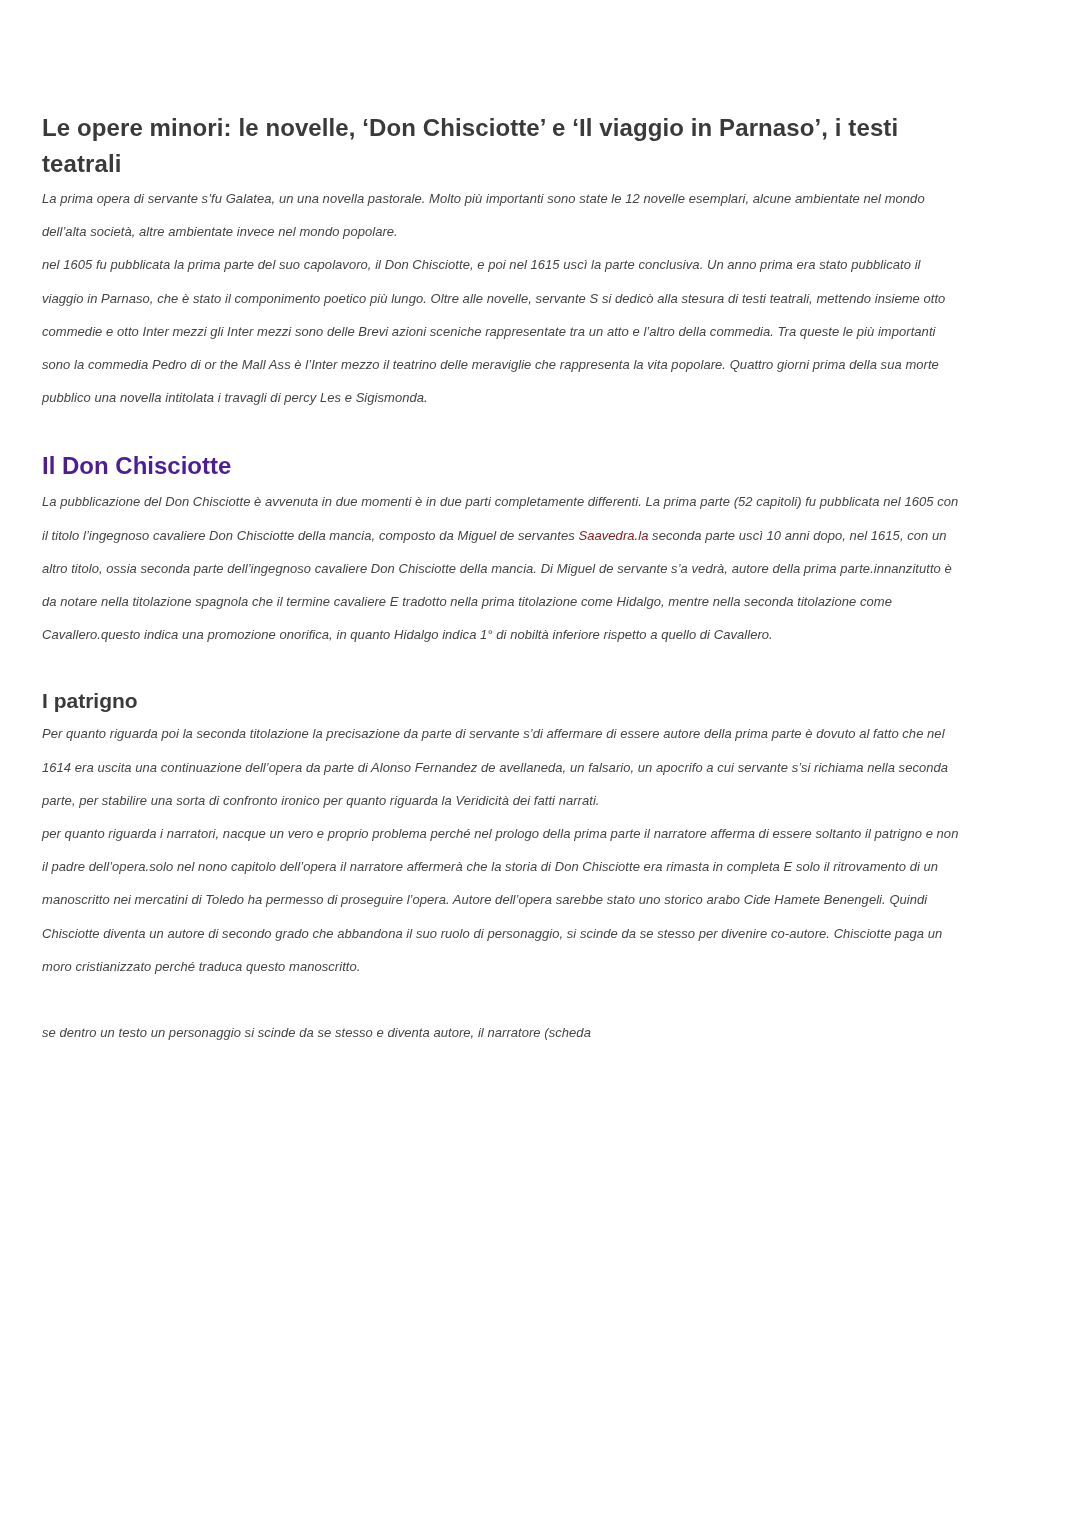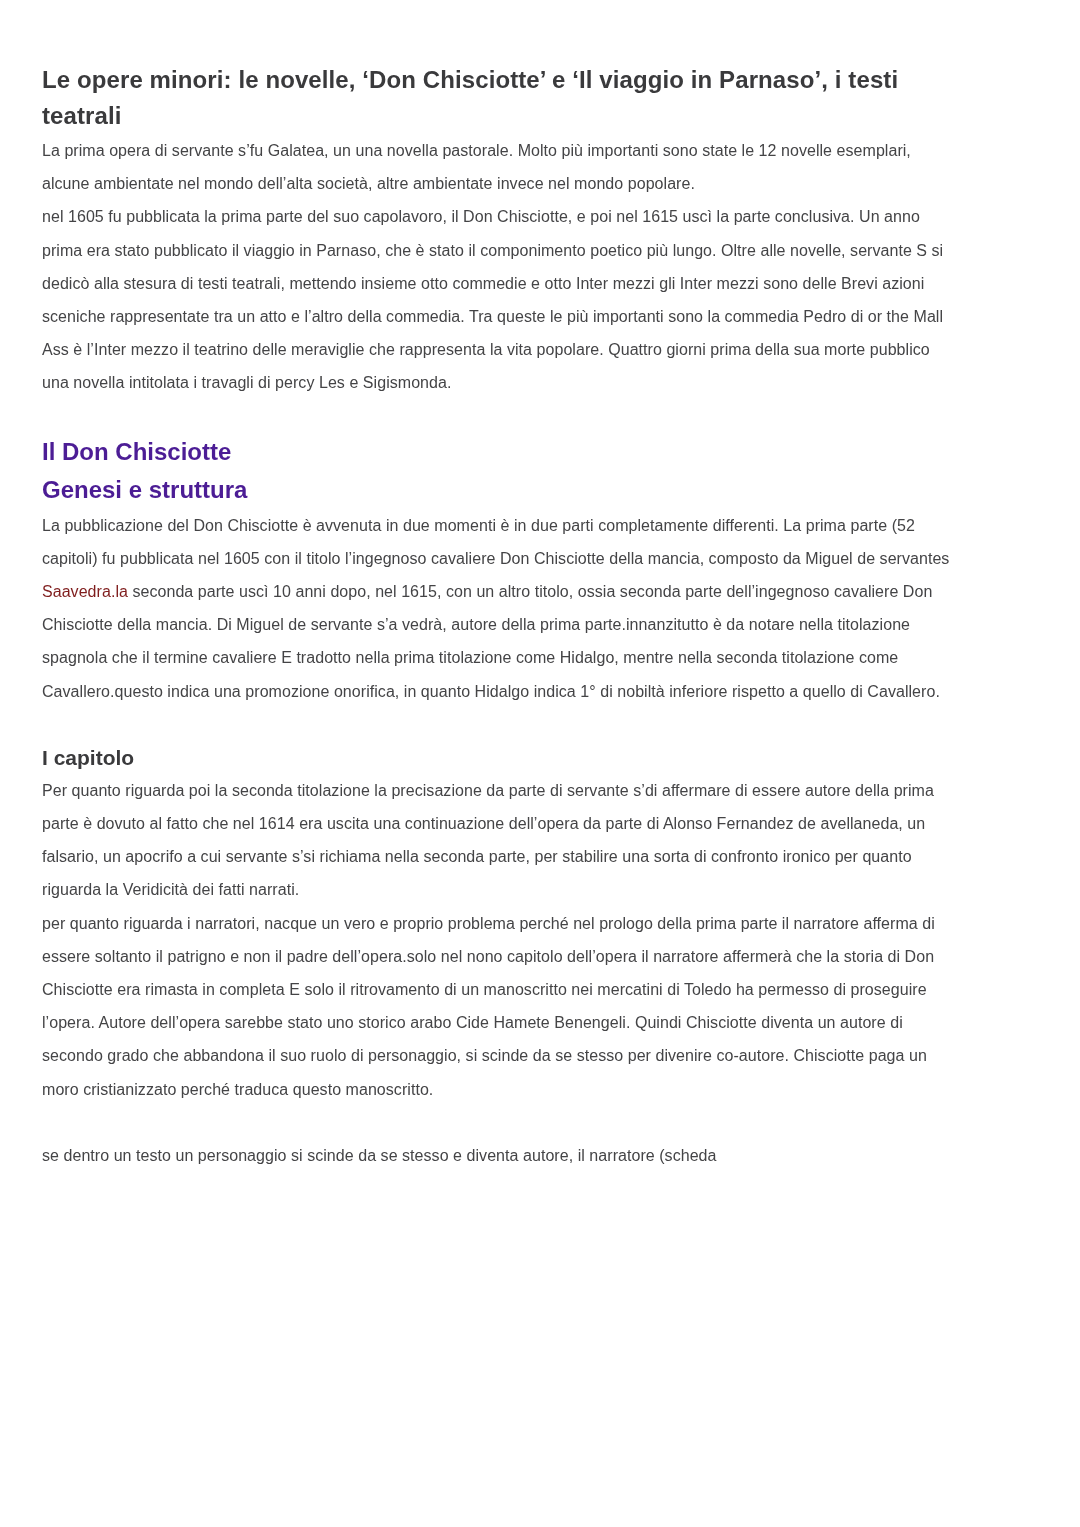--- a/index.html
+++ b/index.html
@@ -19,6 +19,7 @@
     padding: 62px 42px 0 42px;
     box-sizing: border-box;
     width: 1002px;
+    margin-top: 48px;
   }
   .h-main {
     font-size: 24px;

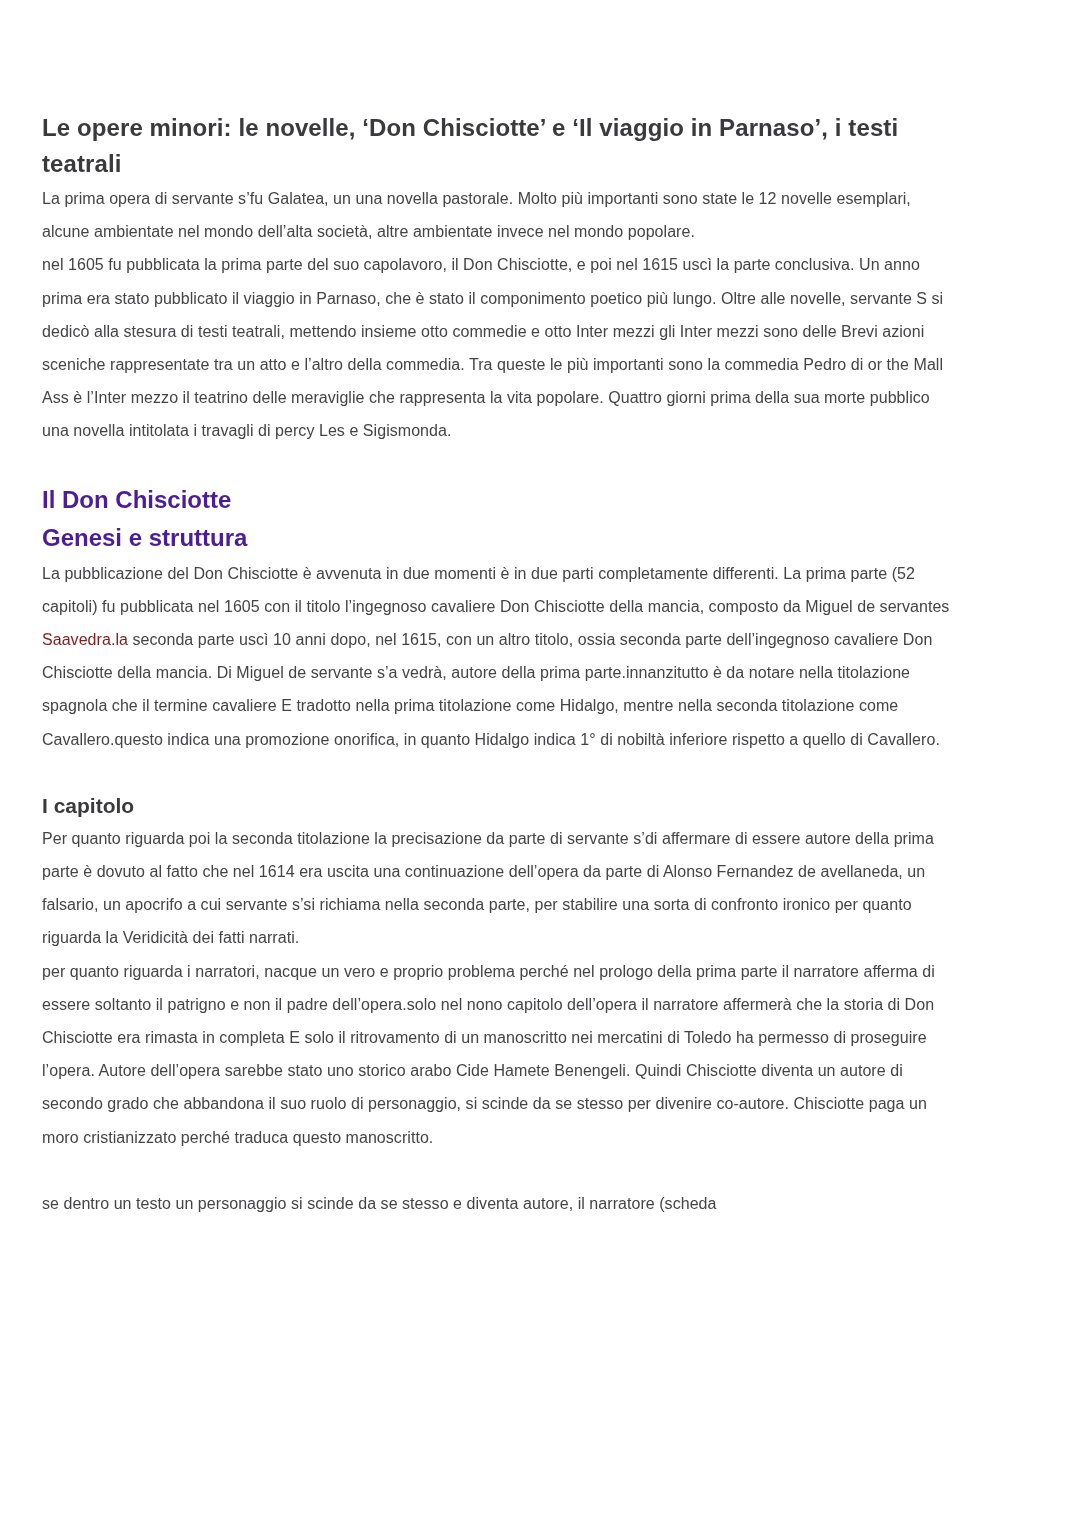--- a/index.html
+++ b/index.html
@@ -44,11 +44,12 @@
     color: #3a3a3c;
   }
   .p {
-    font-size: 16px;
+    font-size: 13px;
     line-height: 33.2px;
     margin: 0;
     color: #444446;
     letter-spacing: 0.05px;
+    font-style: italic;
   }
   .gap-l { height: 33px; }
   .link {

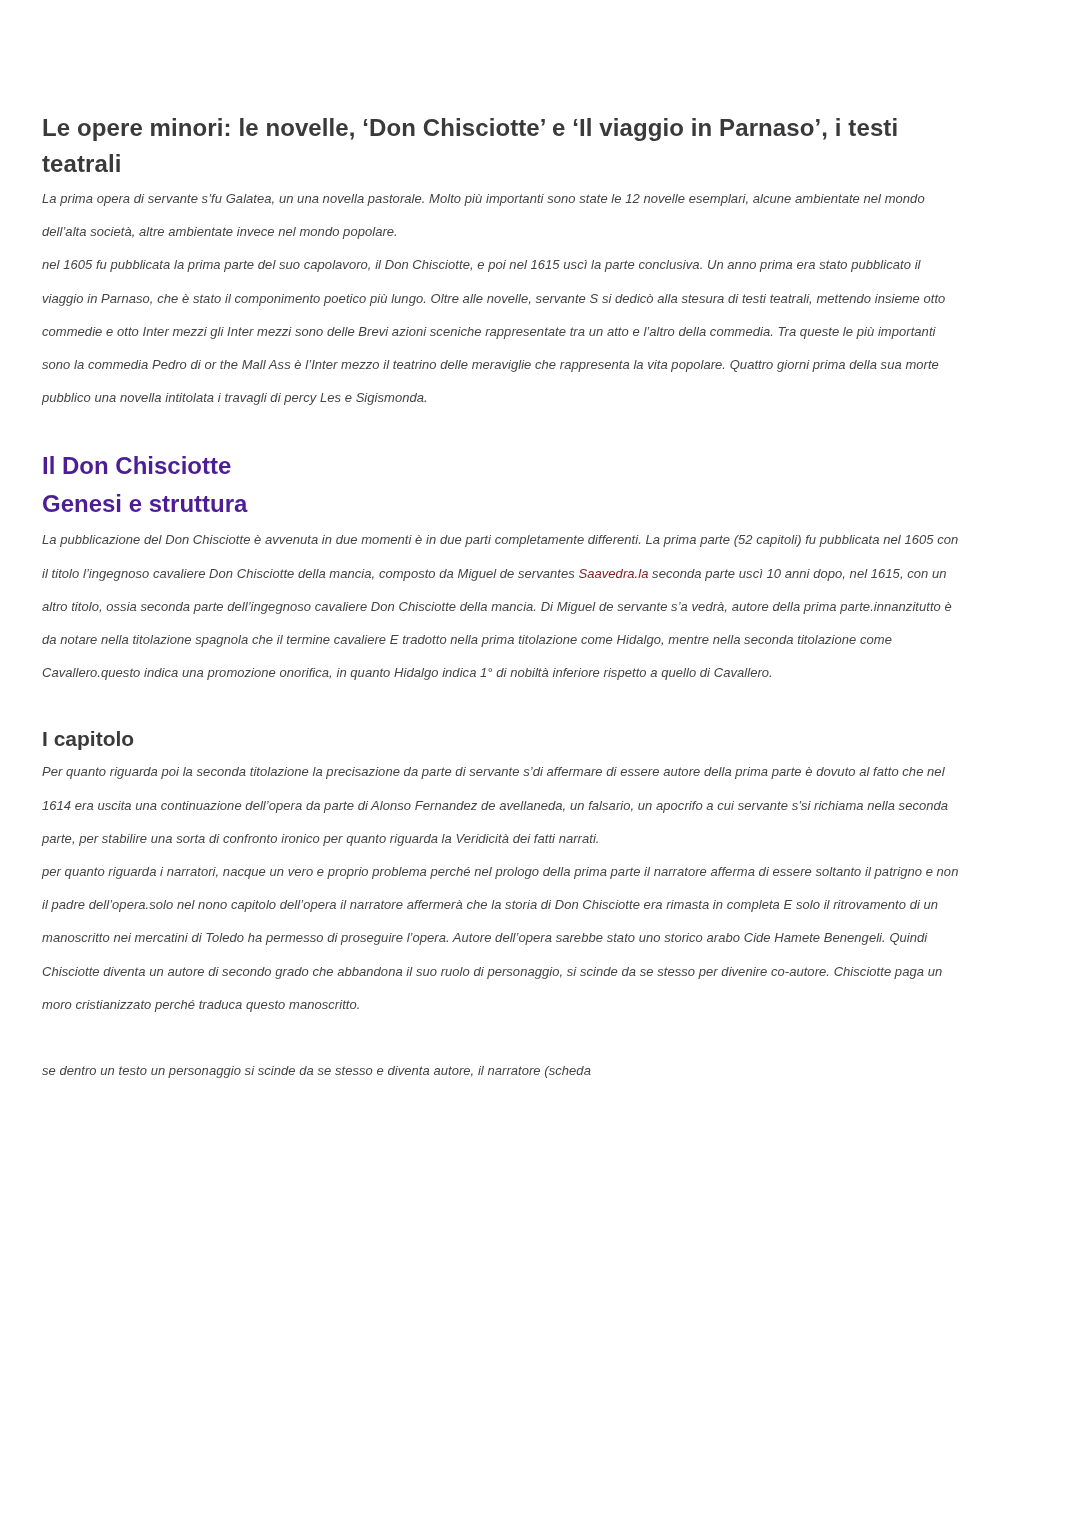--- a/index.html
+++ b/index.html
@@ -68,7 +68,6 @@
   <div class="gap-l"></div>
 
   <h2 class="h-section">Il Don Chisciotte</h2>
-  <h3 class="h-section">Genesi e struttura</h3>
   <p class="p"><span>La pubblicazione del Don Chisciotte è avvenuta in due momenti è in due parti completamente differenti. La prima parte (52 capitoli) fu pubblicata nel 1605 con il titolo l’ingegnoso cavaliere Don Chisciotte della mancia, composto da Miguel de servantes </span><span class="link">Saavedra.la</span><span> seconda parte uscì 10 anni dopo, nel 1615, con un altro titolo, ossia seconda parte dell’ingegnoso cavaliere Don Chisciotte della mancia. Di Miguel de servante s’a vedrà, autore della prima parte.innanzitutto è da notare nella titolazione spagnola che il termine cavaliere E tradotto nella prima titolazione come Hidalgo, mentre nella seconda titolazione come Cavallero.questo indica una promozione onorifica, in quanto Hidalgo indica 1° di nobiltà inferiore rispetto a quello di Cavallero.</span></p>
 
   <div class="gap-l"></div>

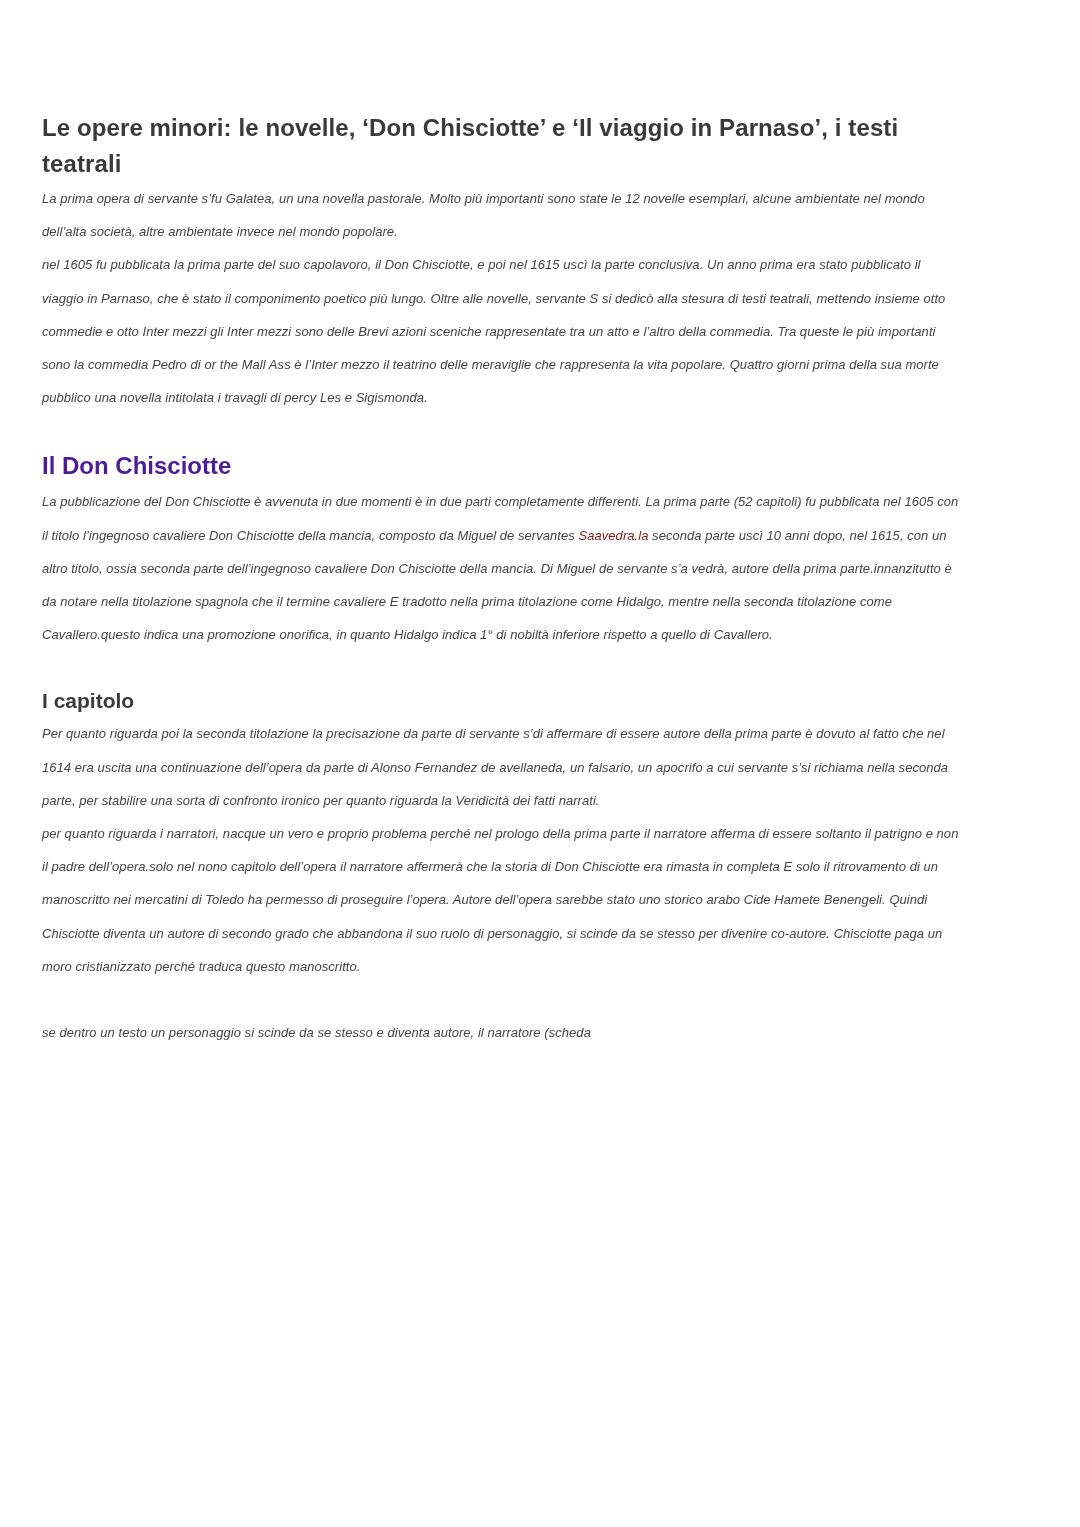--- a/index.html
+++ b/index.html
@@ -72,7 +72,7 @@
 
   <div class="gap-l"></div>
 
-  <h4 class="h-sub">I capitolo</h4>
+  <h4 class="h-sub">I patrigno</h4>
   <p class="p">Per quanto riguarda poi la seconda titolazione la precisazione da parte di servante s’di affermare di essere autore della prima parte è dovuto al fatto che nel 1614 era uscita una continuazione dell’opera da parte di Alonso Fernandez de avellaneda, un falsario, un apocrifo a cui servante s’si richiama nella seconda parte, per stabilire una sorta di confronto ironico per quanto riguarda la Veridicità dei fatti narrati.</p>
   <p class="p">per quanto riguarda i narratori, nacque un vero e proprio problema perché nel prologo della prima parte il narratore afferma di essere soltanto il patrigno e non il padre dell’opera.solo nel nono capitolo dell’opera il narratore affermerà che la storia di Don Chisciotte era rimasta in completa E solo il ritrovamento di un manoscritto nei mercatini di Toledo ha permesso di proseguire l’opera. Autore dell’opera sarebbe stato uno storico arabo Cide Hamete Benengeli. Quindi Chisciotte diventa un autore di secondo grado che abbandona il suo ruolo di personaggio, si scinde da se stesso per divenire co-autore. Chisciotte paga un moro cristianizzato perché traduca questo manoscritto.</p>
 

